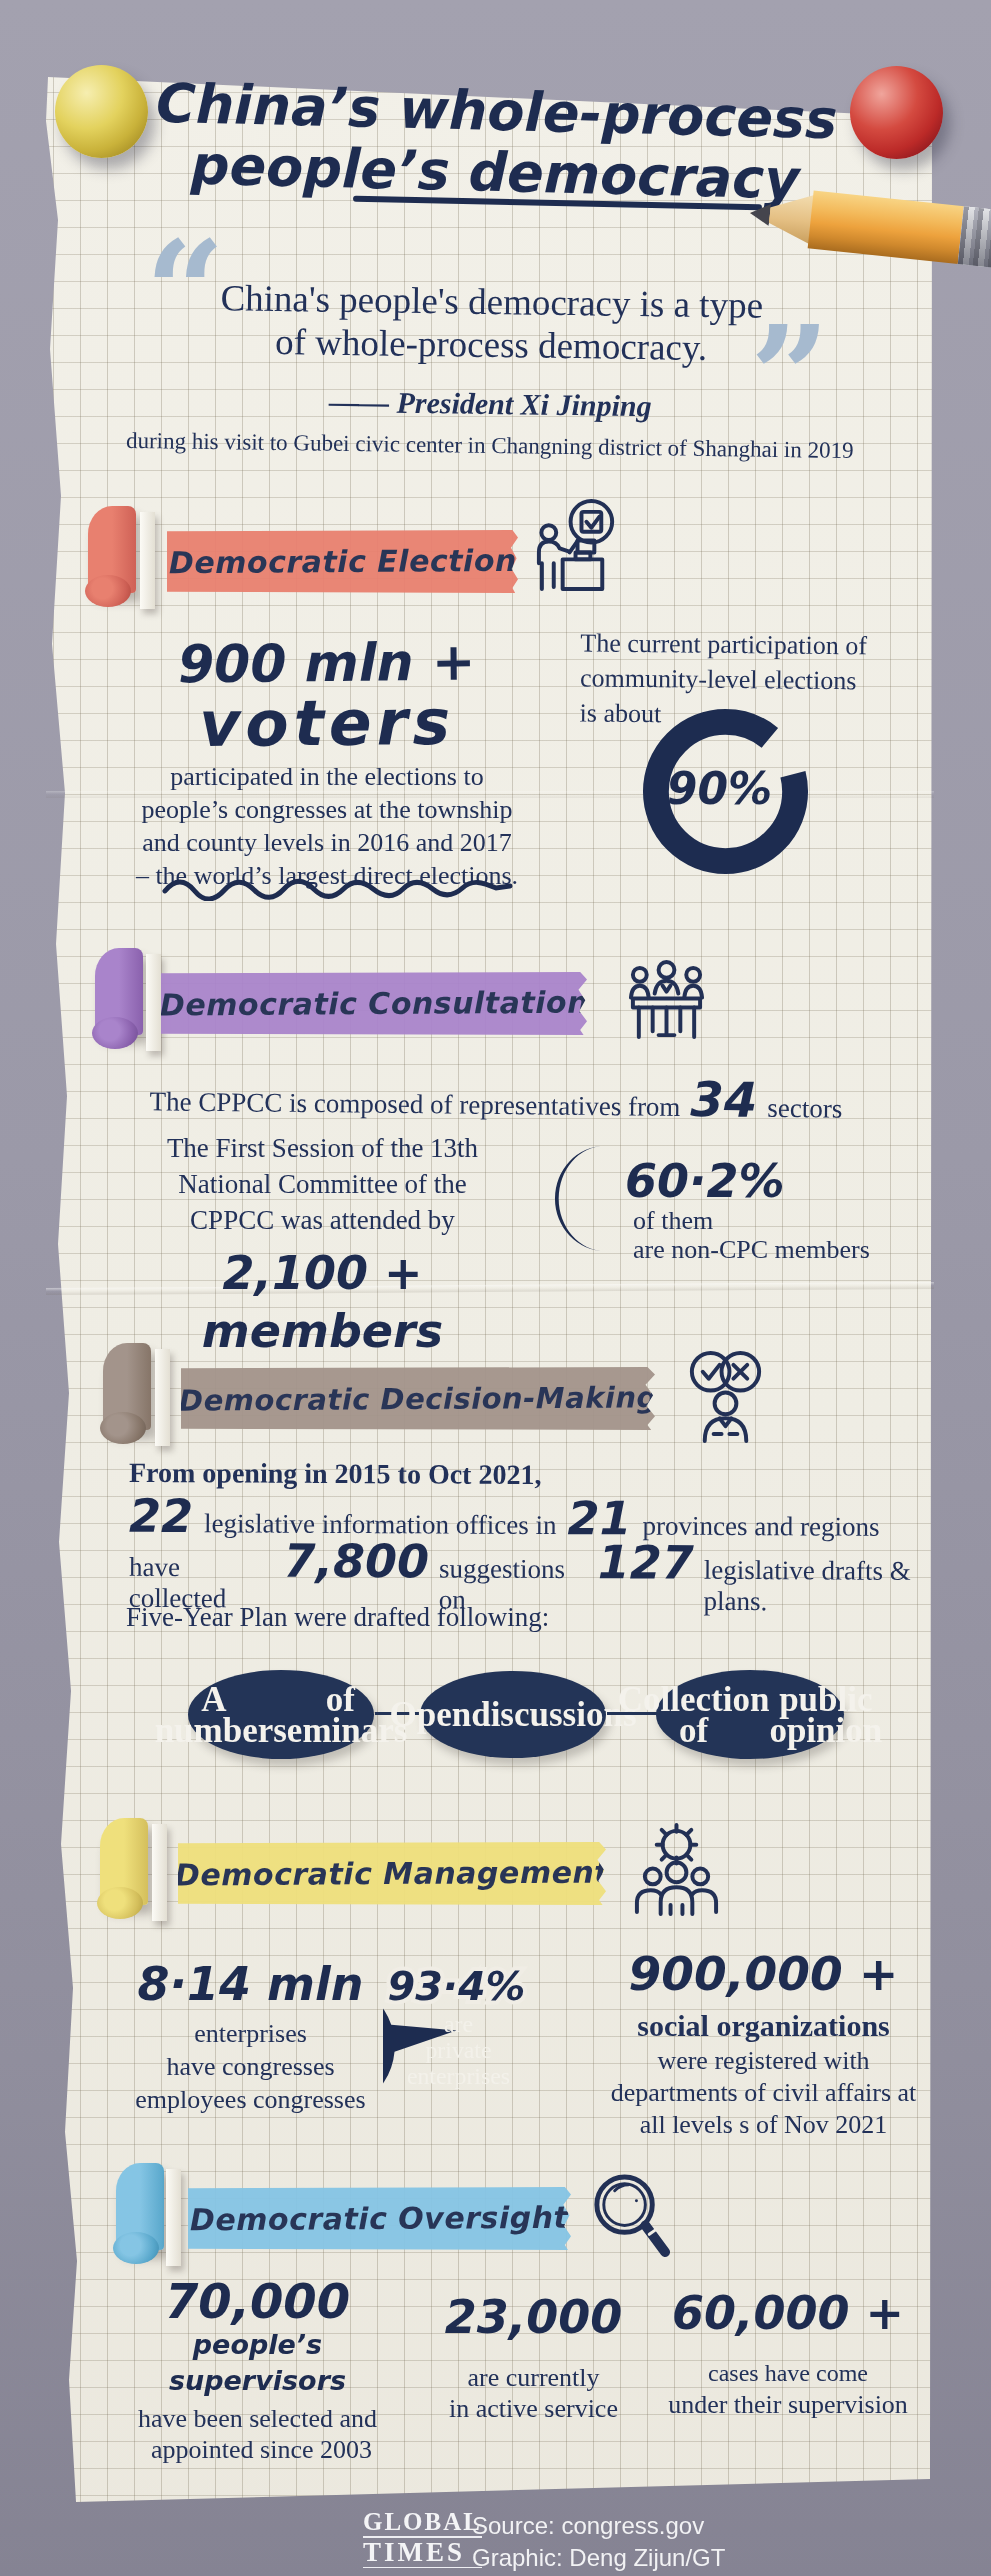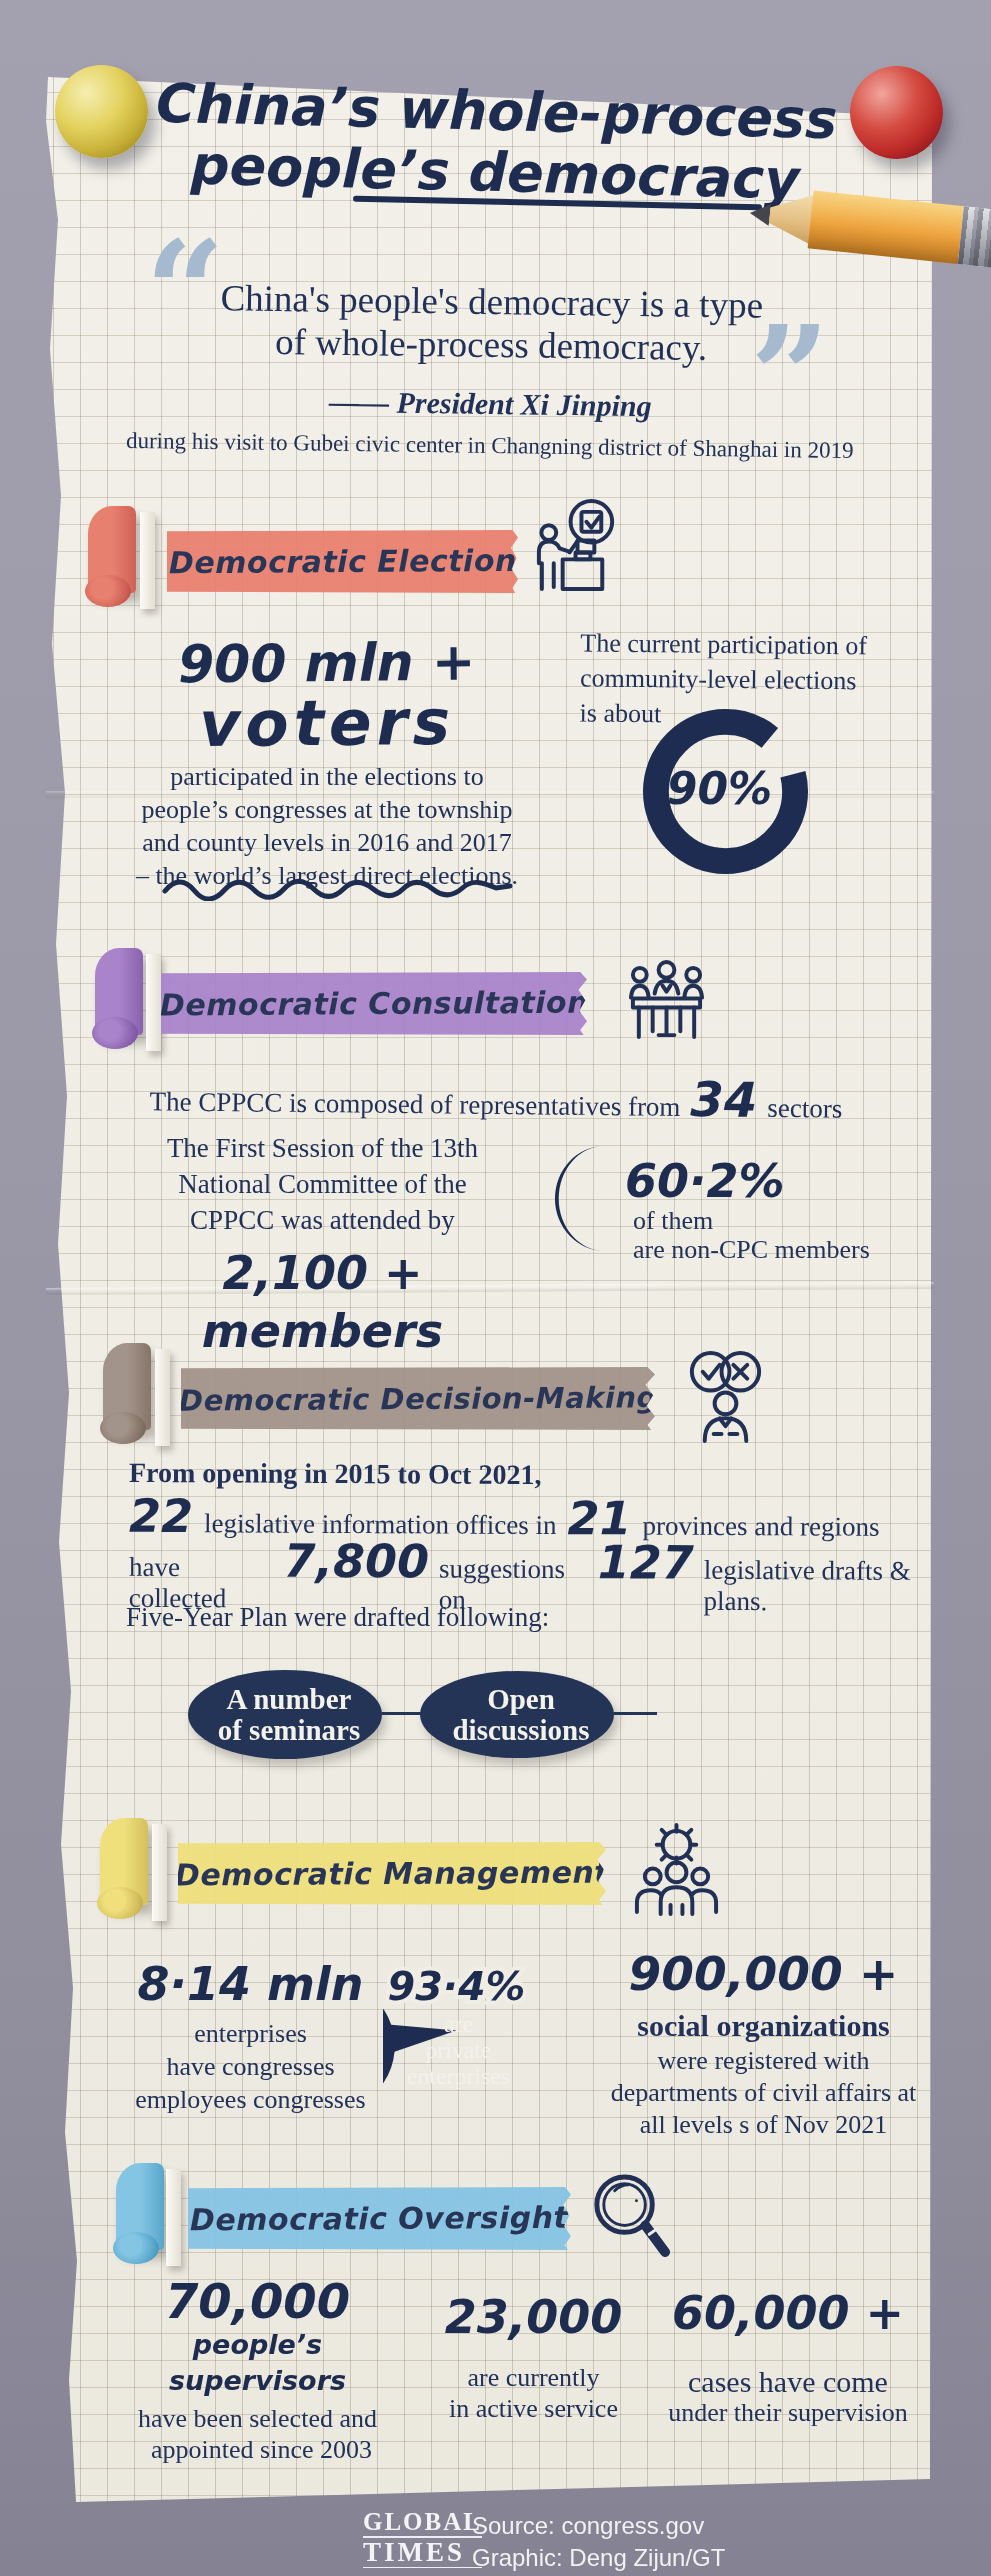--- a/index.html
+++ b/index.html
@@ -64,10 +64,10 @@
     color:#1e2c50;letter-spacing:0.5px;transform:rotate(-.4deg);white-space:nowrap;}
 
   
-  .oval{position:absolute;border-radius:50%;background:#233457;display:flex;flex-direction:column;
+  .oval{position:absolute;border-radius:50%;background:#233457;display:flex;flex-direction:row;
     align-items:center;justify-content:center;color:#f4f2ec;
-    font-family:"Liberation Serif",serif;font-weight:700;font-size:29px;line-height:31px;text-align:center;
-    box-shadow:4px 7px 9px rgba(60,55,50,.25);padding-left:8px;}
+    font-family:"Liberation Serif",serif;font-weight:700;font-size:35px;line-height:31px;text-align:center;
+    box-shadow:4px 7px 9px rgba(60,55,50,.25);}
   .oval-link{position:absolute;height:3px;background:#233457;}
 
   .icon{stroke:#223055;fill:none;stroke-linecap:round;stroke-linejoin:round;}

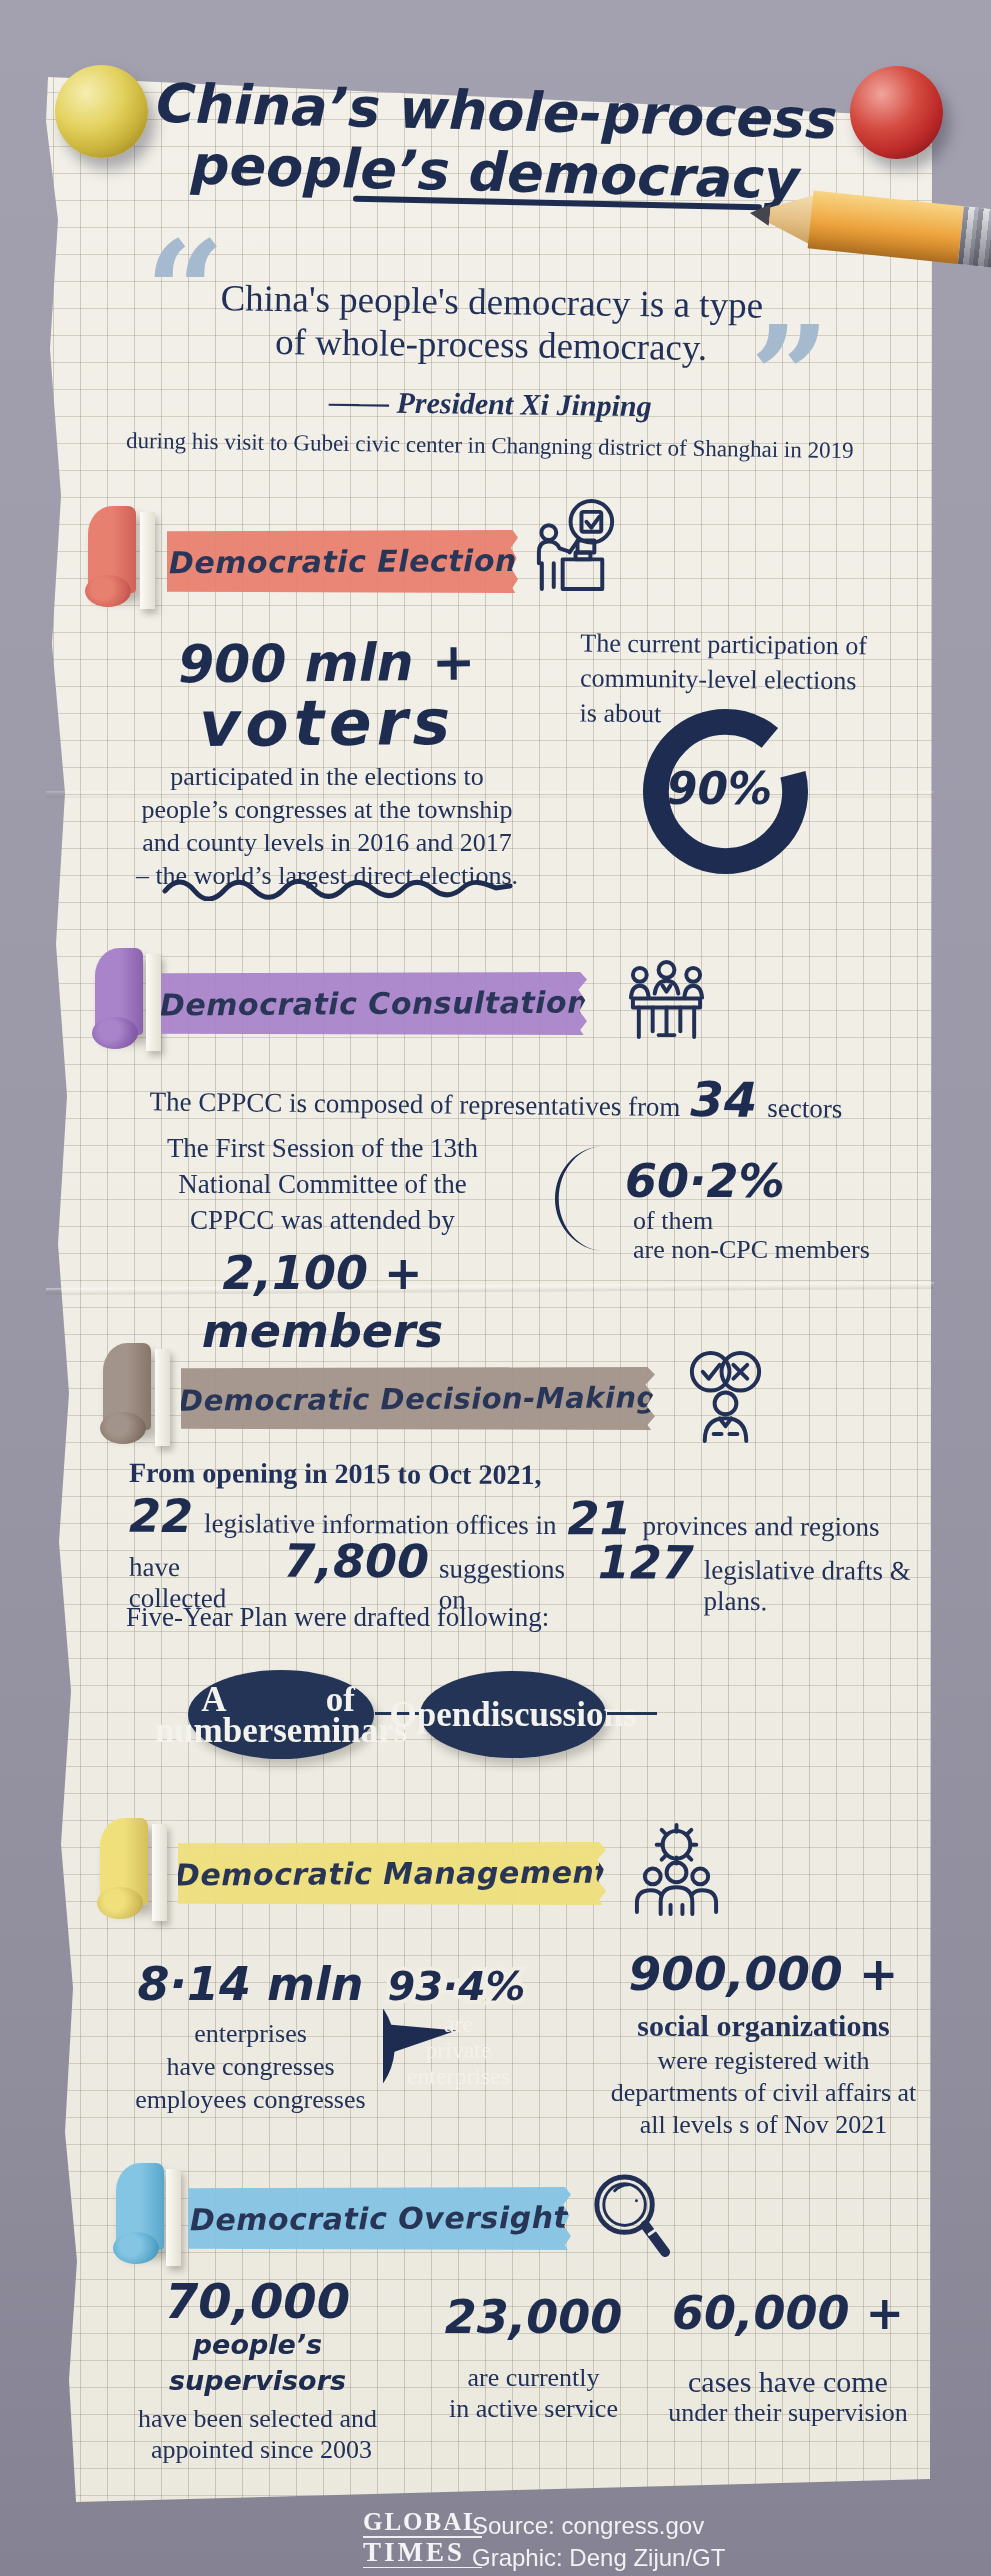--- a/index.html
+++ b/index.html
@@ -231,6 +231,10 @@
     <span>discussions</span>
   </div>
   <div class="oval-link" style="left:607px;top:1712px;width:50px;"></div>
+  <div class="oval" style="left:656px;top:1670px;width:188px;height:89px;">
+    <span>Collection of</span>
+    <span>public opinion</span>
+  </div>
 
   <div class="tape" style="left:100px;top:1818px;--tc:#efe07c;--tcd:#d4bf5c;--tcs:#b6a143;">
     <span class="curl"></span>

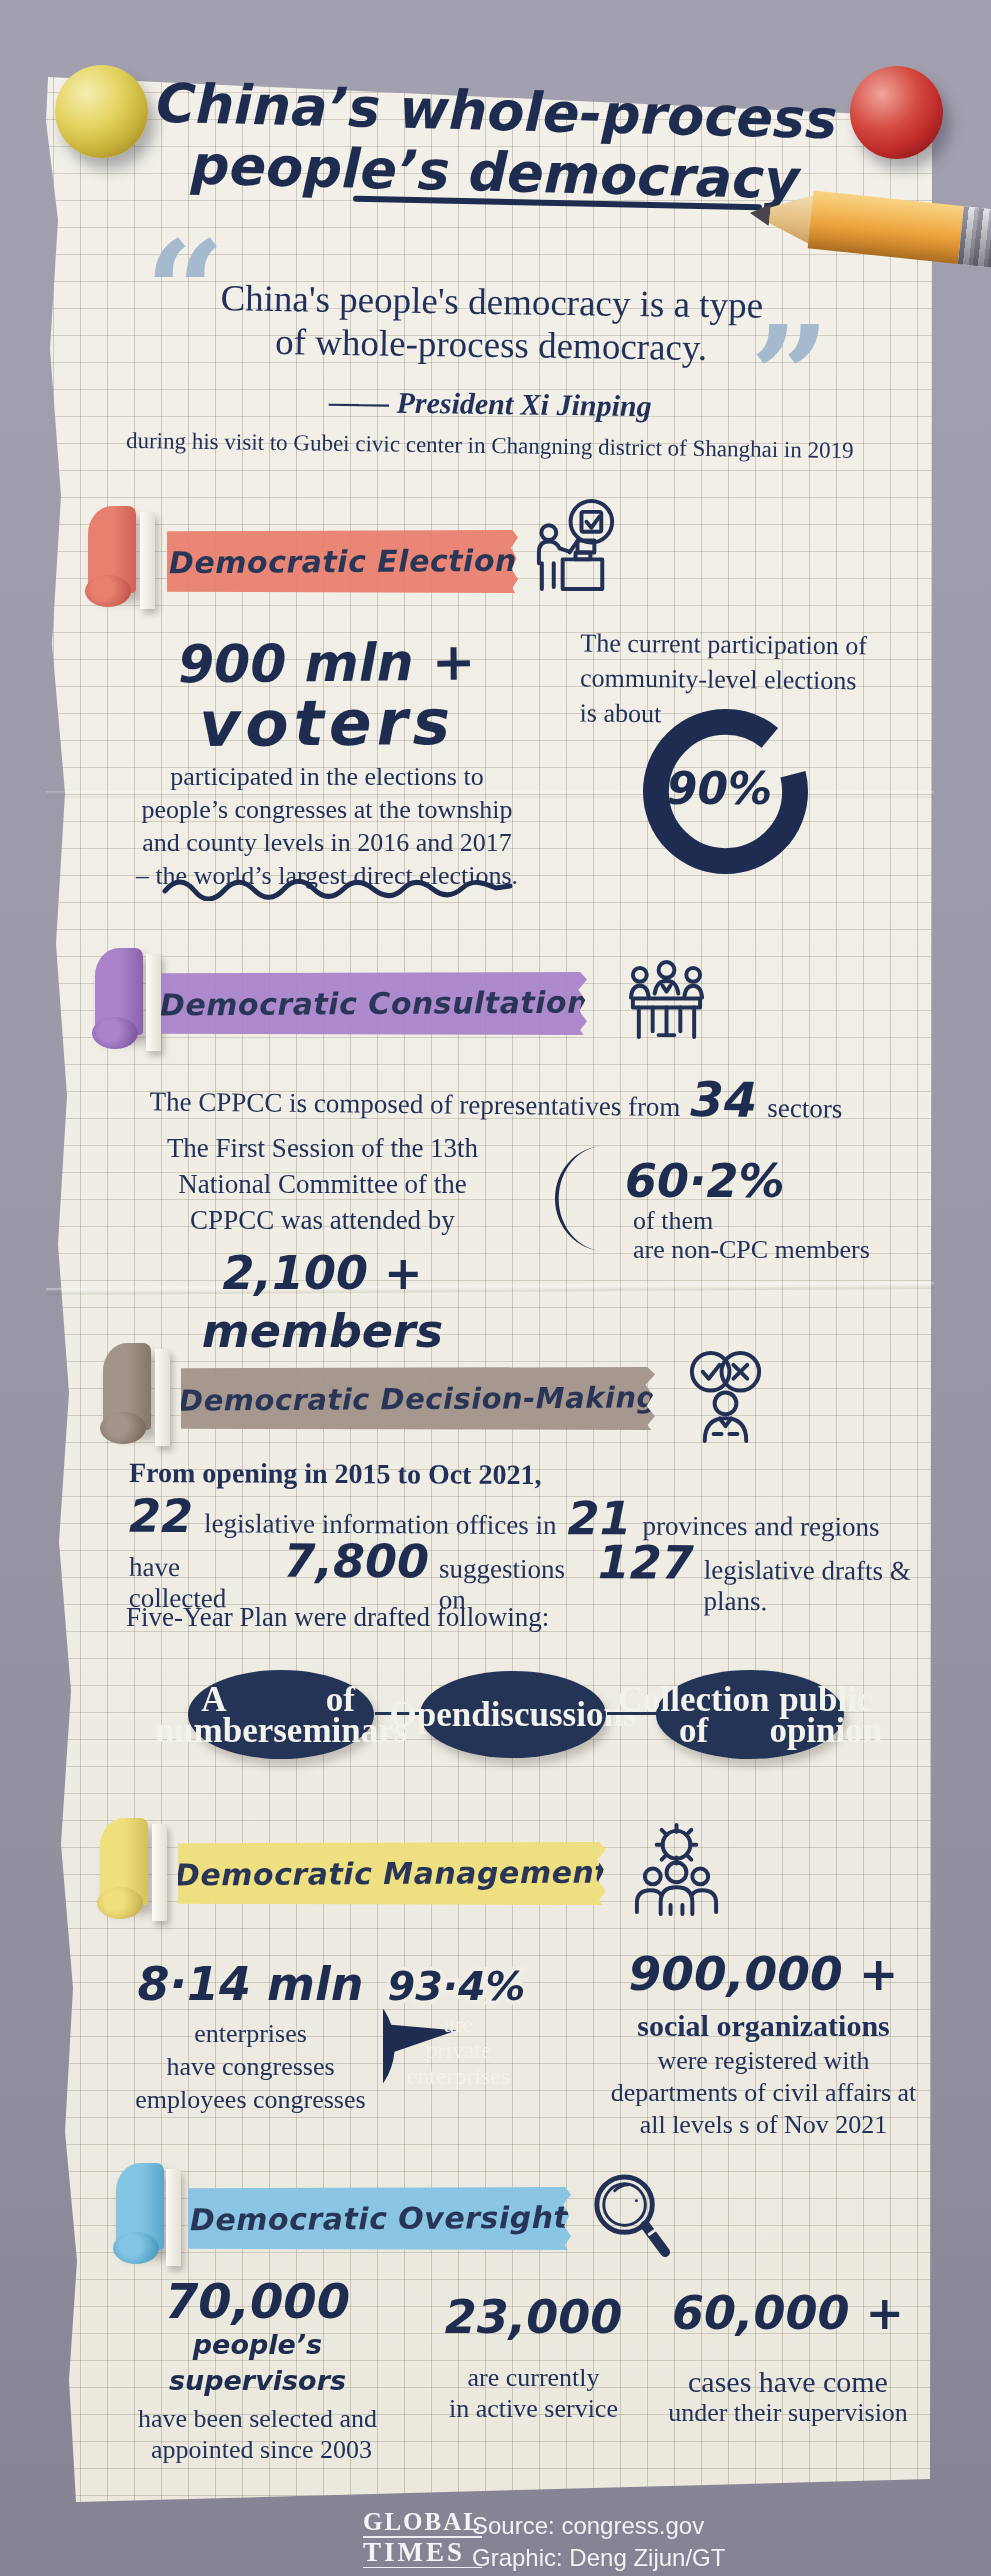--- a/index.html
+++ b/index.html
@@ -303,7 +303,7 @@
   </div>
   <div class="abs ctr" style="left:659px;top:2288px;width:258px;">
     <div class="hand" style="font-size:46px;line-height:50px;">60,000 +</div>
-    <div class="serif" style="font-size:30px;line-height:31px;margin-top:28px;">cases have come</div>
+    <div class="serif" style="font-size:24px;line-height:31px;margin-top:20px;">cases have come</div>
     <div class="serif" style="font-size:26px;line-height:31px;">under their supervision</div>
   </div>
 

